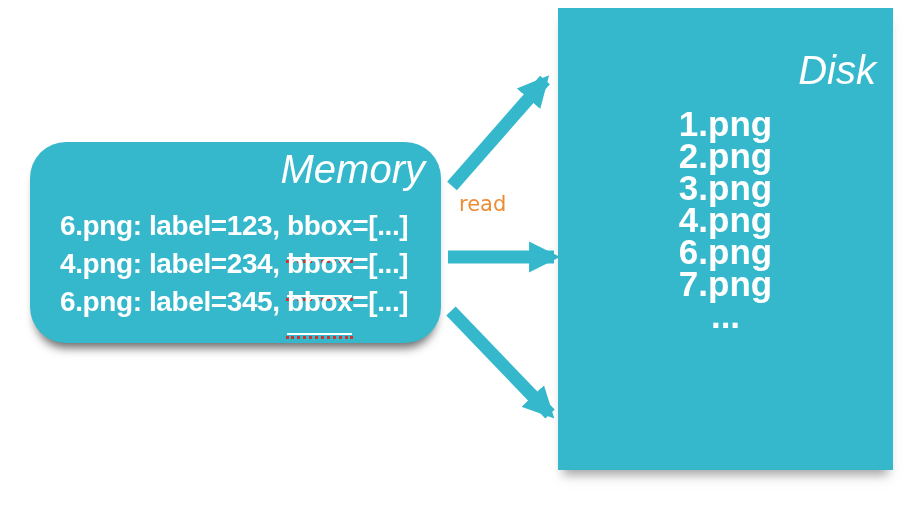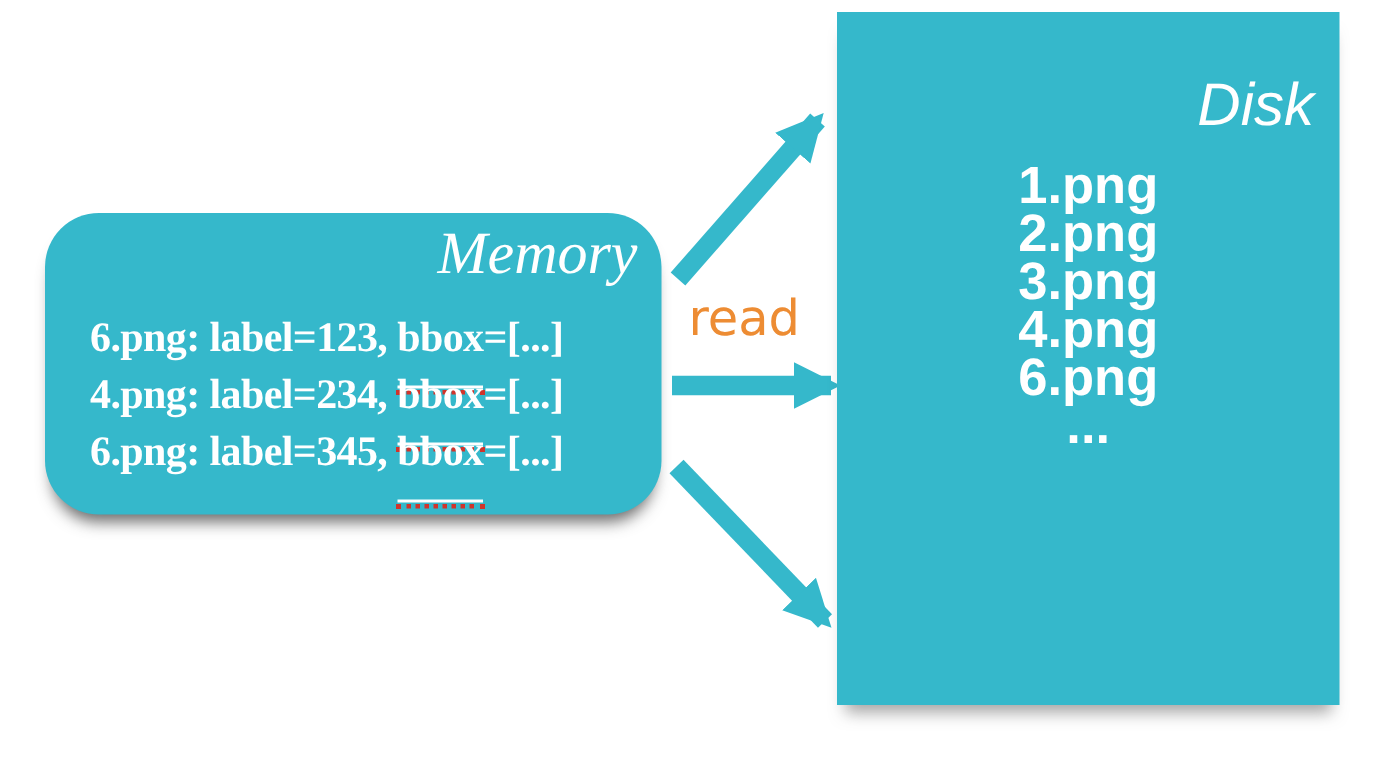--- a/index.html
+++ b/index.html
@@ -30,7 +30,6 @@
     background: var(--teal);
     border-radius: 36px;
     box-shadow: 0 10px 10px -5px rgba(60, 60, 60, 0.75);
-    font-family: Liberation Serif, serif;
   }
   .box-title {
     position: absolute;

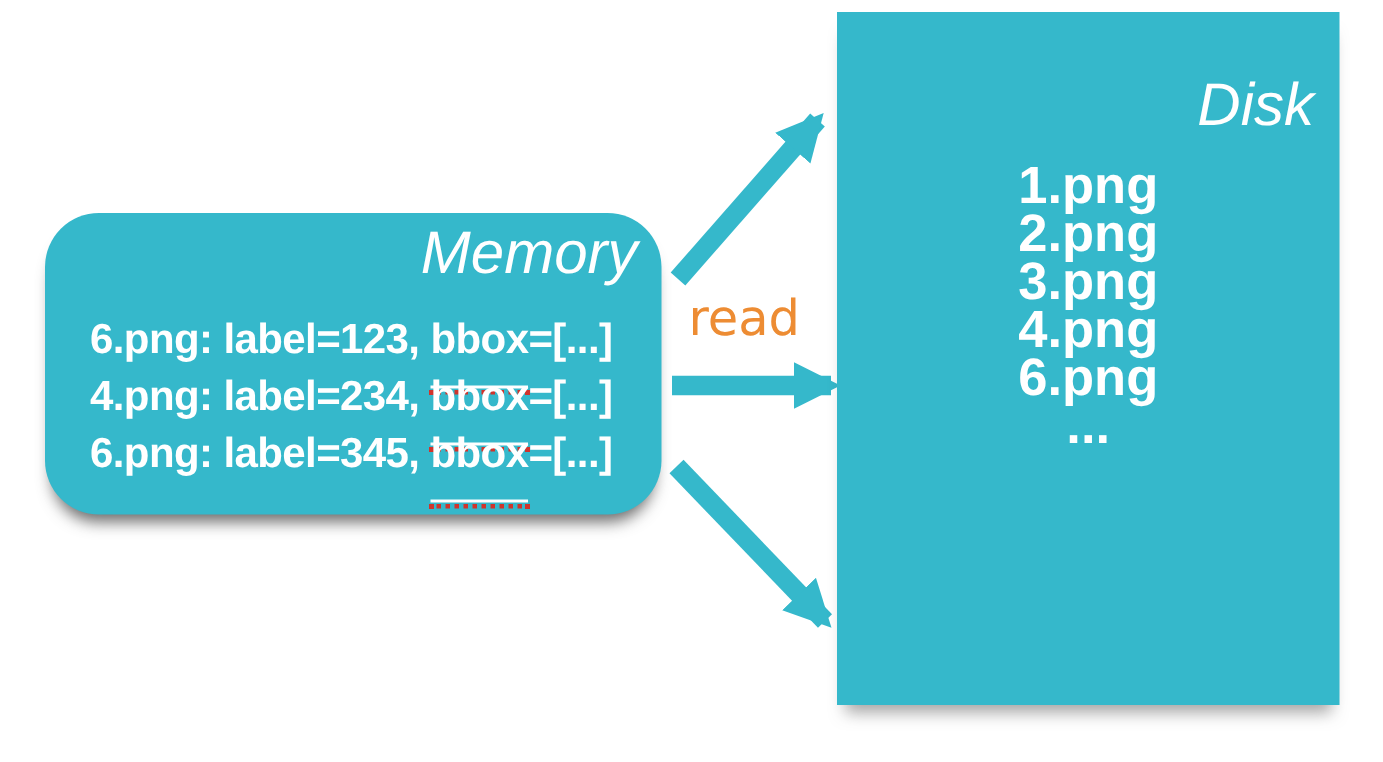--- a/index.html
+++ b/index.html
@@ -109,7 +109,7 @@
     top: 192px;
     color: var(--orange);
     font-family: "DejaVu Sans", "Liberation Sans", sans-serif;
-    font-size: 33px;
+    font-size: 21px;
     font-weight: 400;
     white-space: nowrap;
   }

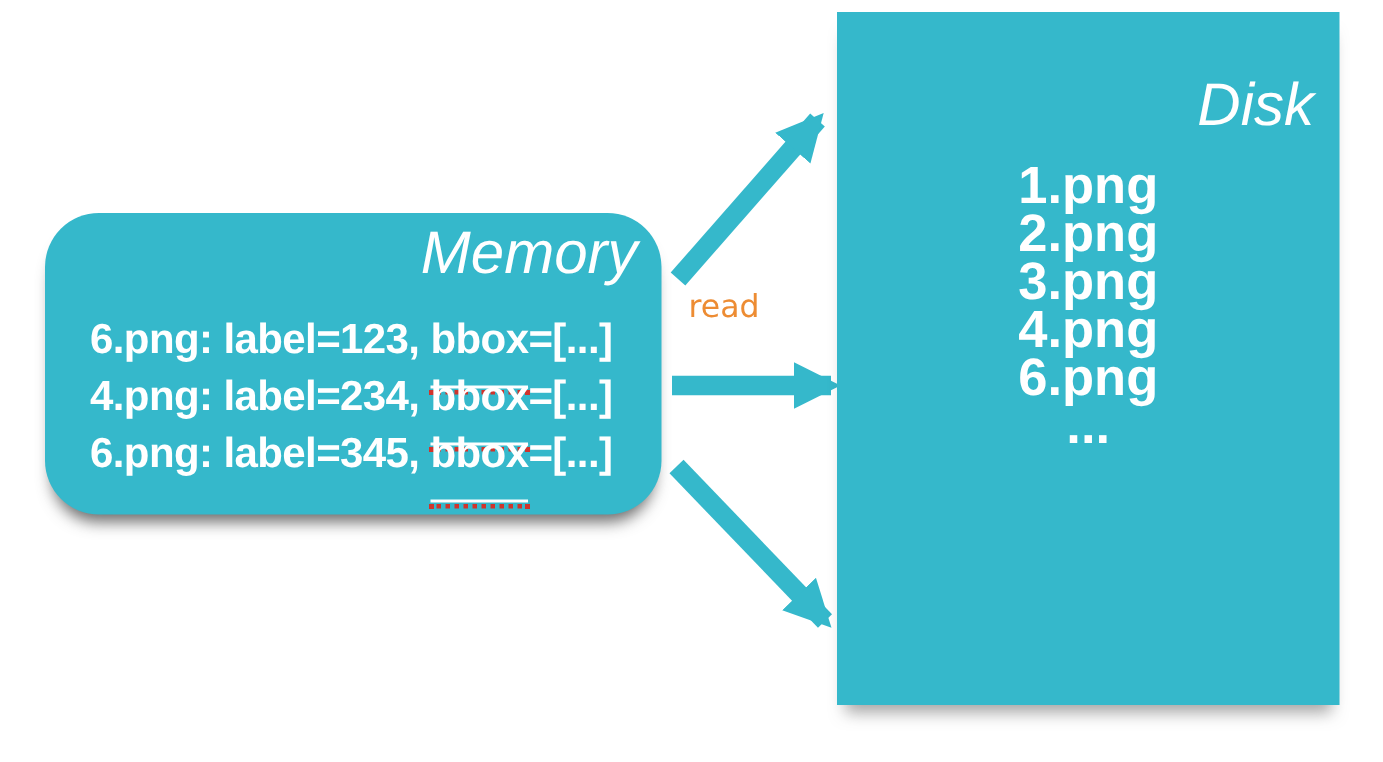--- a/index.html
+++ b/index.html
@@ -149,6 +149,7 @@
       <div>3.png</div>
       <div>4.png</div>
       <div>6.png</div>
+      <div>7.png</div>
       <div>...</div>
     </div>
   </div>

